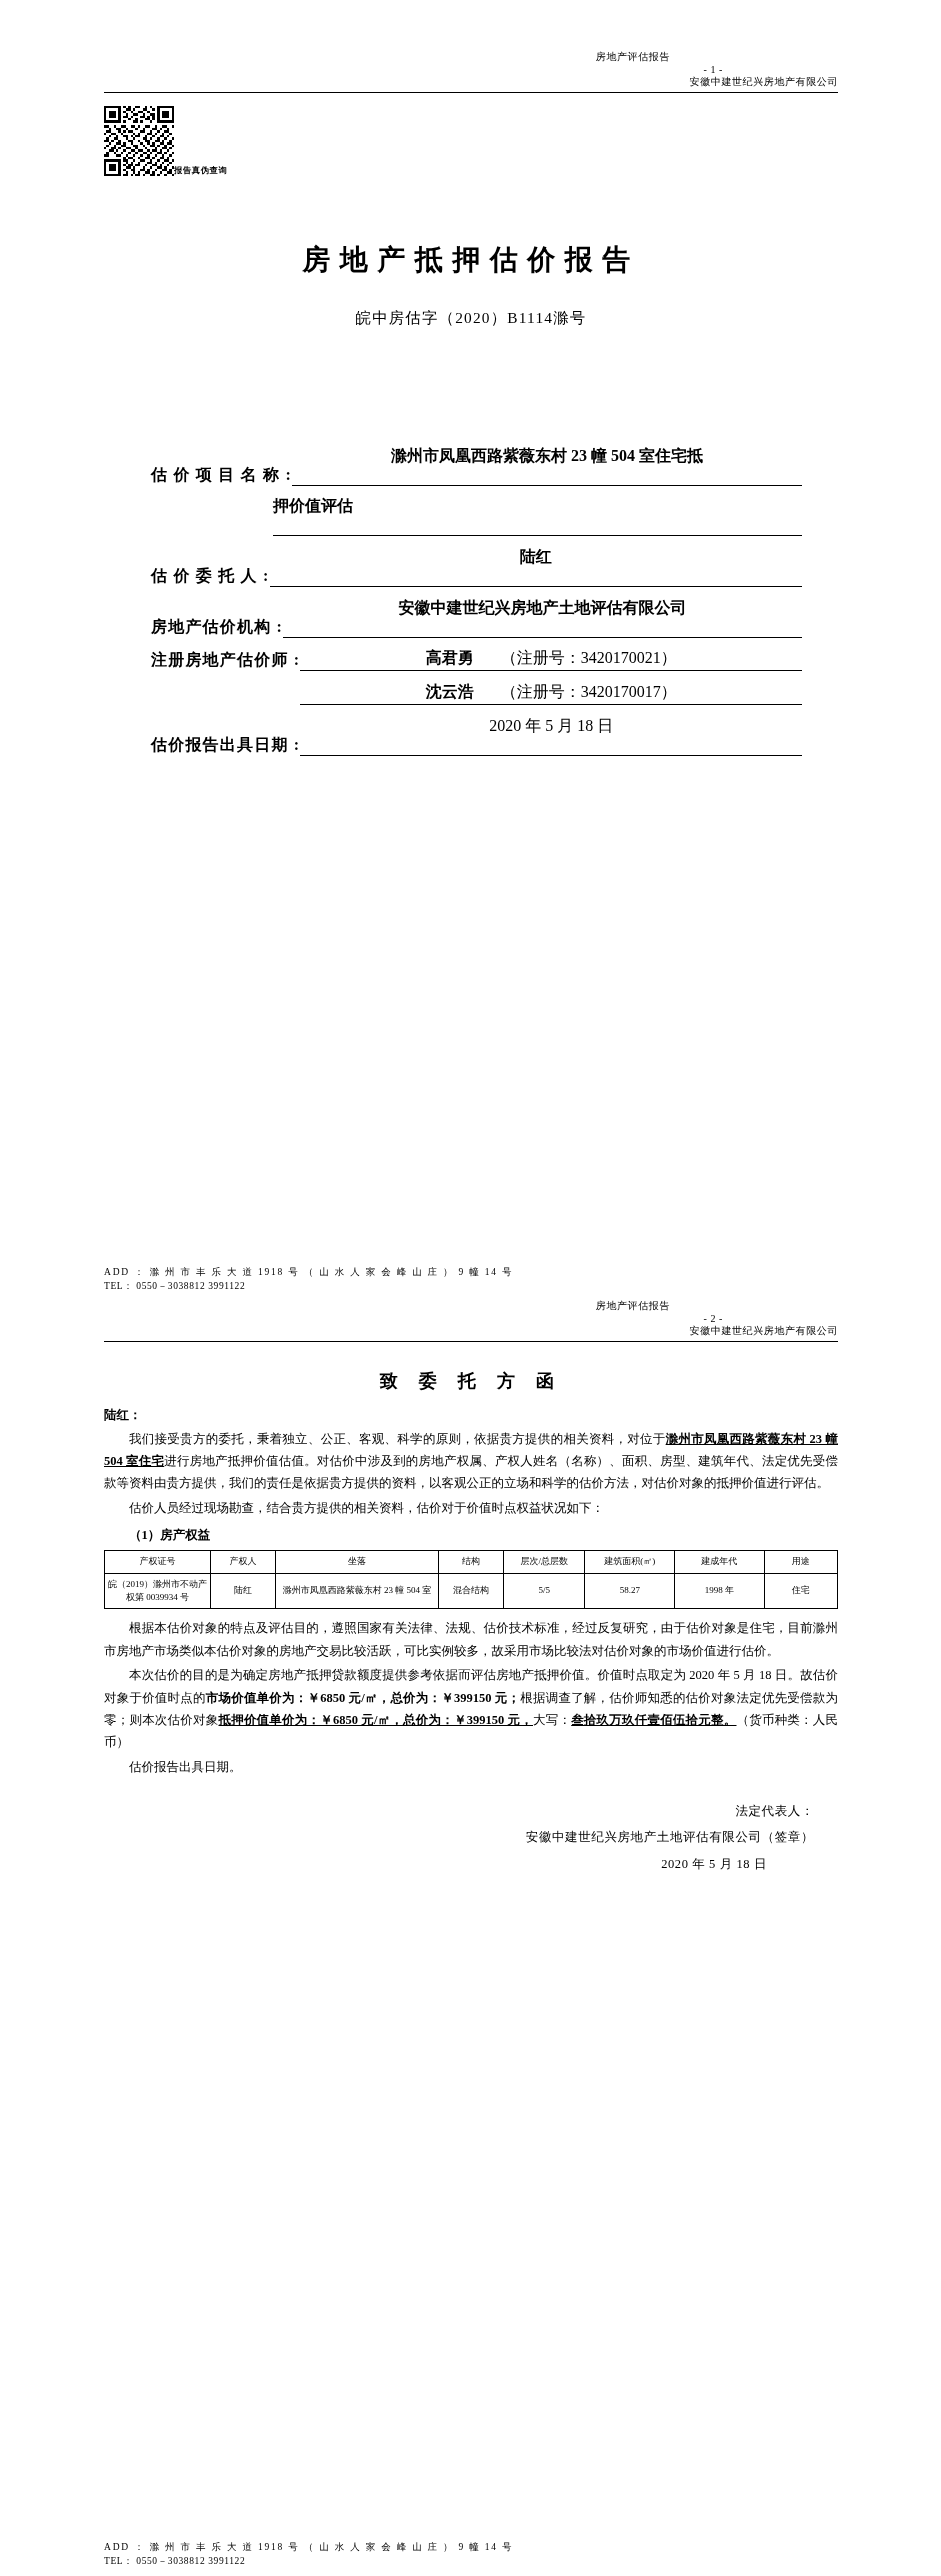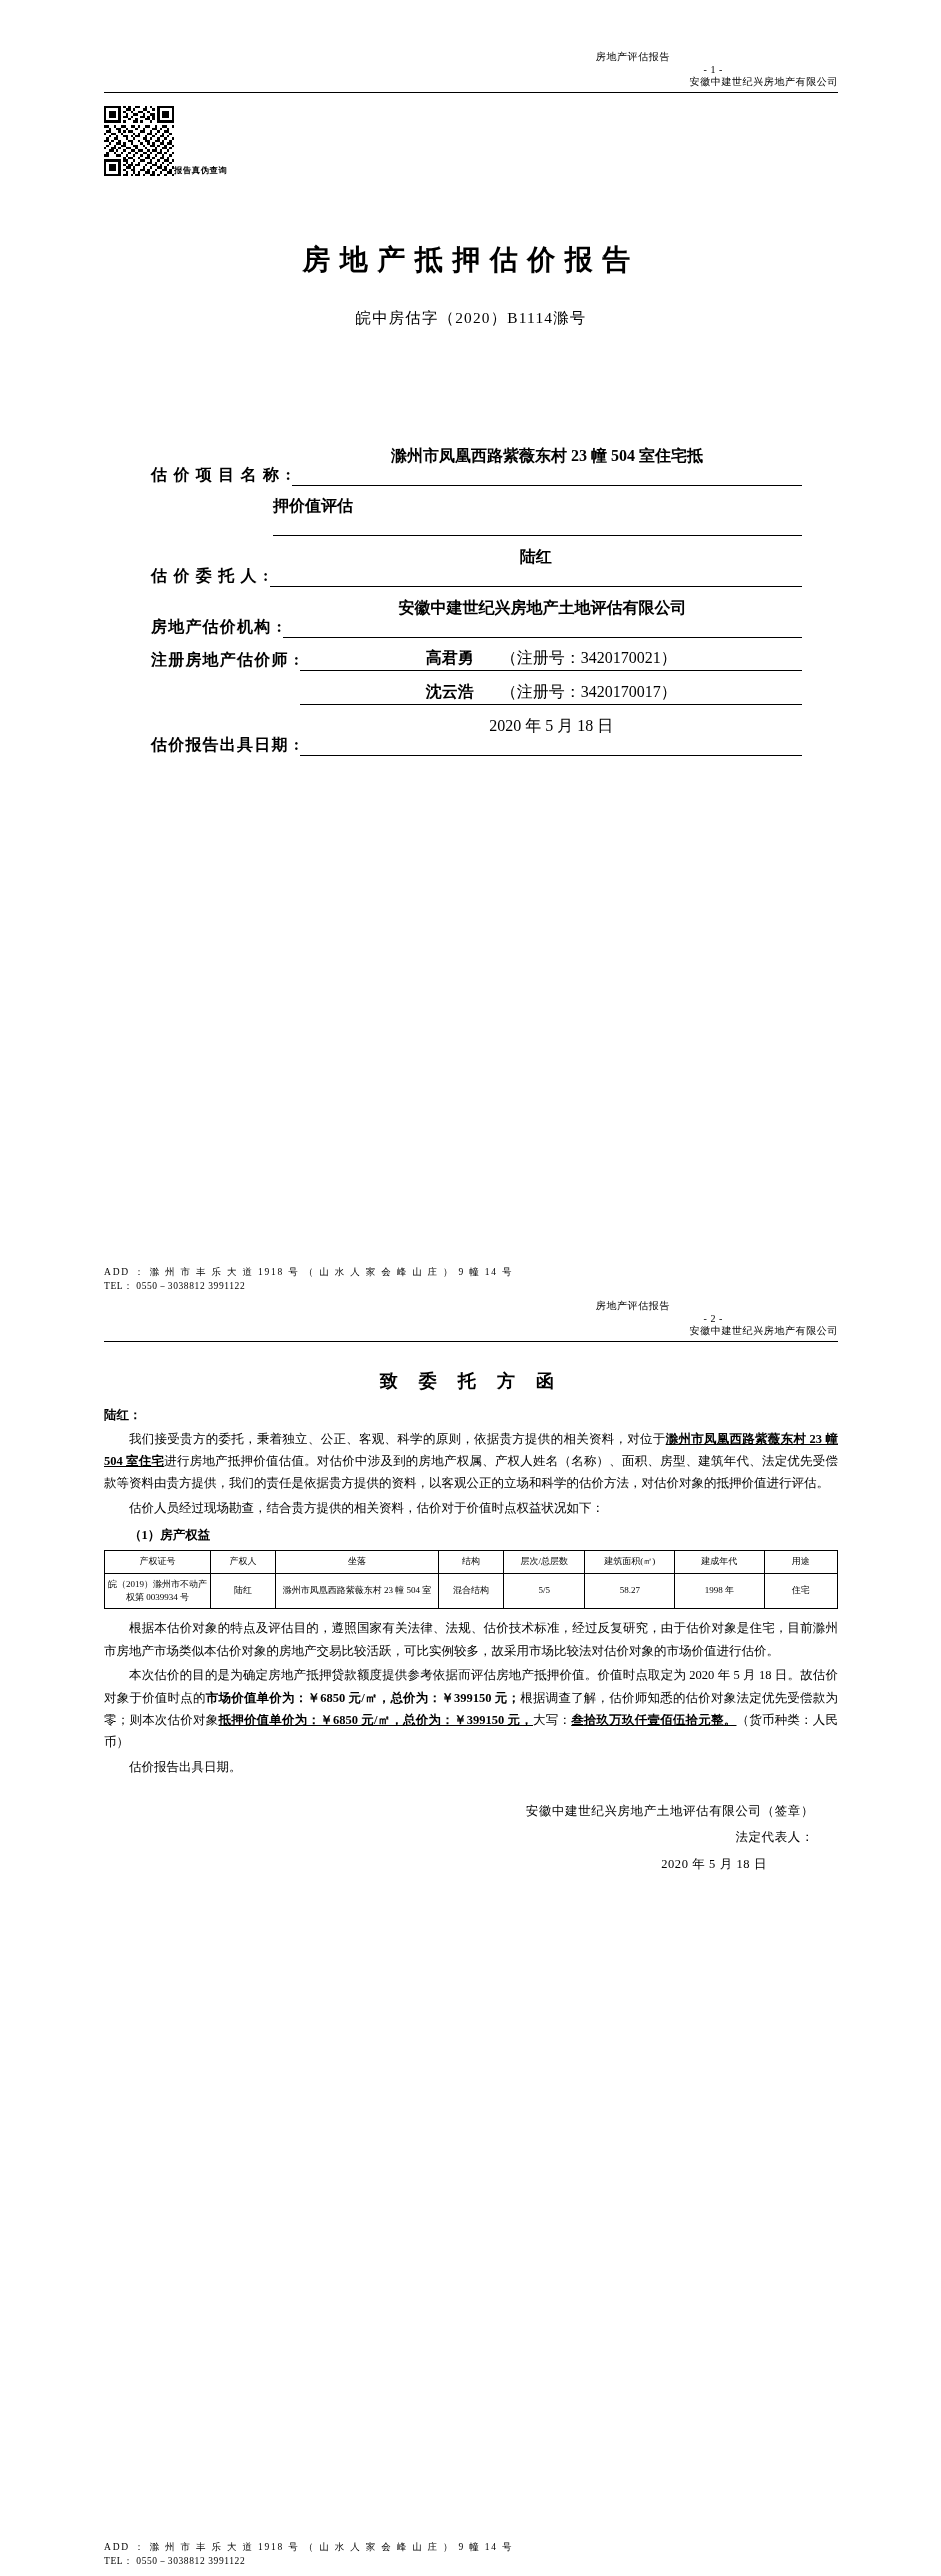--- a/index.html
+++ b/index.html
@@ -536,8 +536,8 @@
   <p class="body">估价报告出具日期。</p>
 
   <div class="sign-block">
+    <div>法定代表人：</div>
     <div>安徽中建世纪兴房地产土地评估有限公司（签章）</div>
-    <div>法定代表人：</div>
     <div class="sign-date">2020 年 5 月 18 日</div>
   </div>
 

